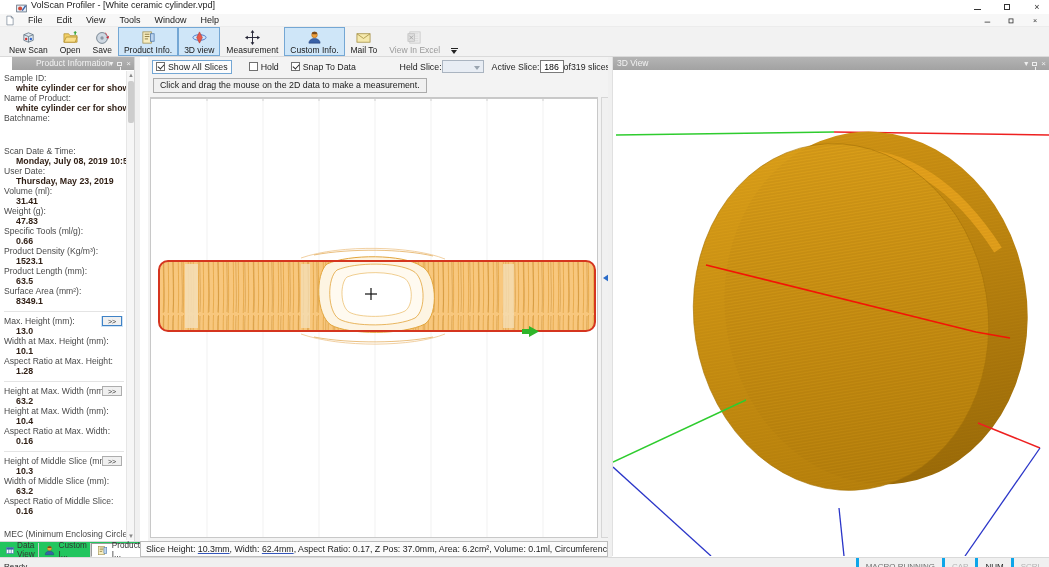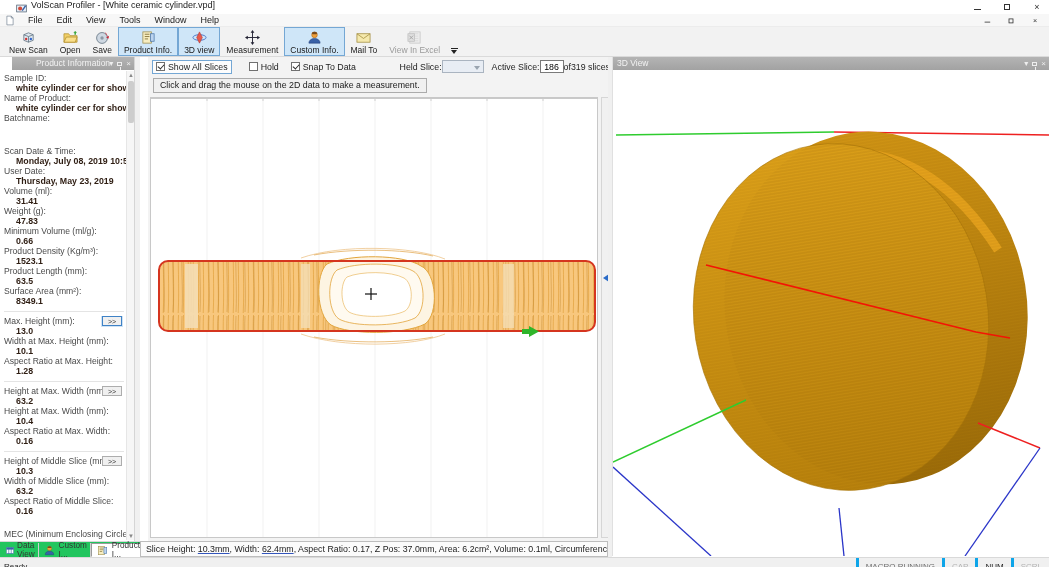--- a/index.html
+++ b/index.html
@@ -278,7 +278,7 @@
           <div class="f-value">47.83</div>
         </div>
         <div class="f-row">
-          <div class="f-label">Minimum Volume (ml/g):</div>
+          <div class="f-label">Specific Tools (ml/g):</div>
           <div class="f-value">0.66</div>
         </div>
         <div class="f-row">

